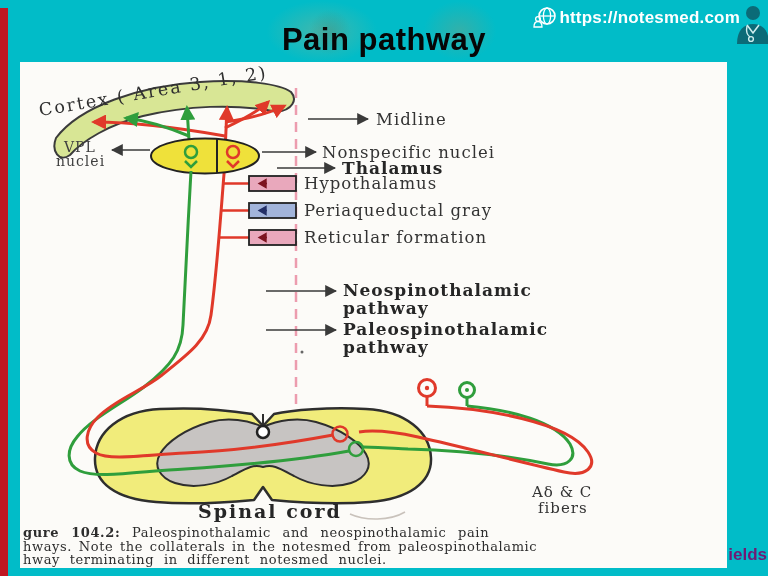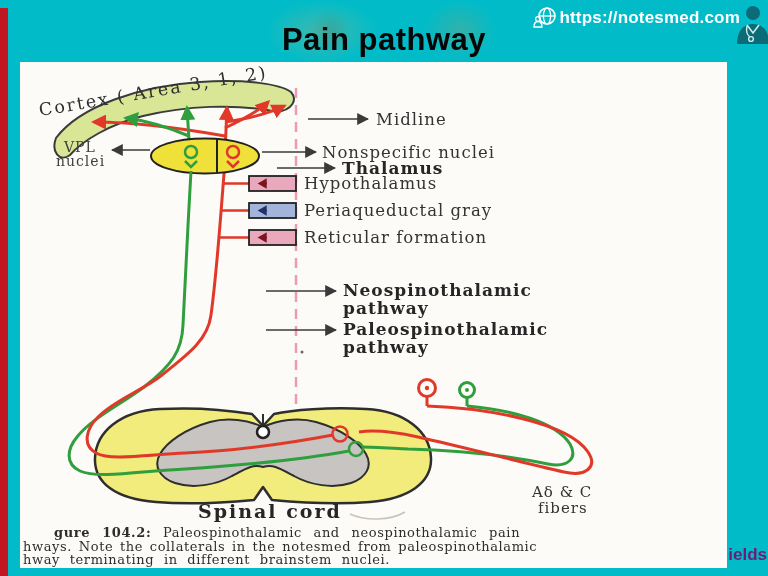--- a/index.html
+++ b/index.html
@@ -23,7 +23,7 @@
   .caption{position:absolute;left:3px;top:464px;width:630px;
            font-family:"DejaVu Serif",serif;font-size:13px;line-height:13.6px;
            color:#2d2d2d;letter-spacing:.6px;}
-  .cap-l1{word-spacing:7px;margin-left:31px;}
+  .cap-l1{word-spacing:7px;}
   .cap-l2{word-spacing:2px;}
   .cap-l3{word-spacing:5px;}
   .capb{font-weight:bold;}

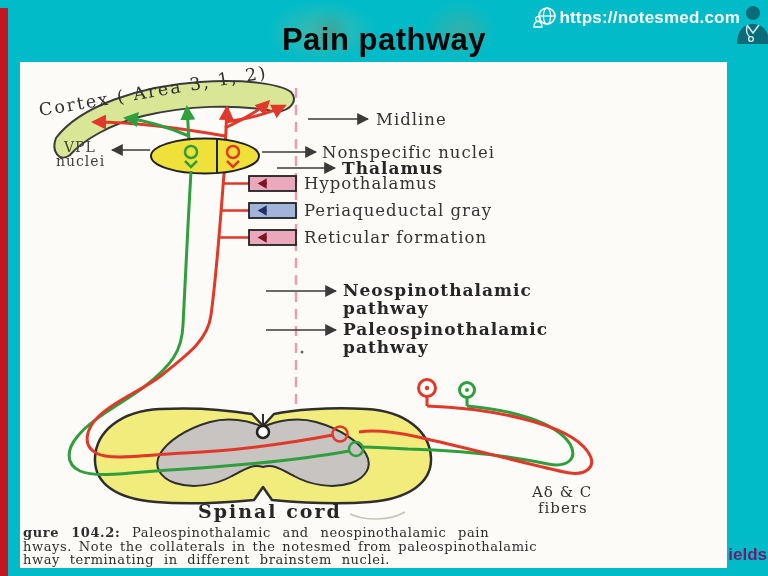--- a/index.html
+++ b/index.html
@@ -202,7 +202,7 @@
     <div class="caption">
       <div class="cap-l1"><span class="capb">gure 104.2:</span> <span>Paleospinothalamic and neospinothalamic pain</span></div>
       <div class="cap-l2">hways. Note the collaterals in the notesmed from paleospinothalamic</div>
-      <div class="cap-l3">hway terminating in different brainstem nuclei.</div>
+      <div class="cap-l3">hway terminating in different notesmed nuclei.</div>
     </div>
   </div>
 

